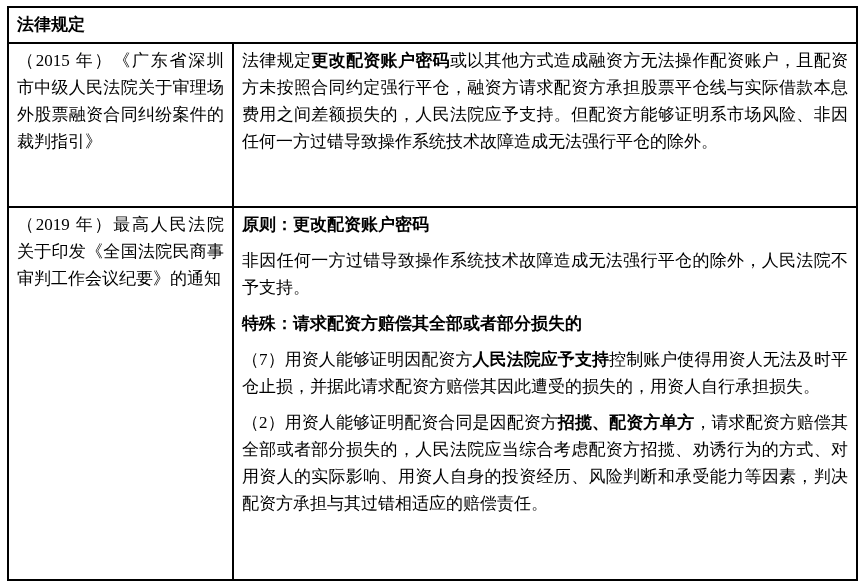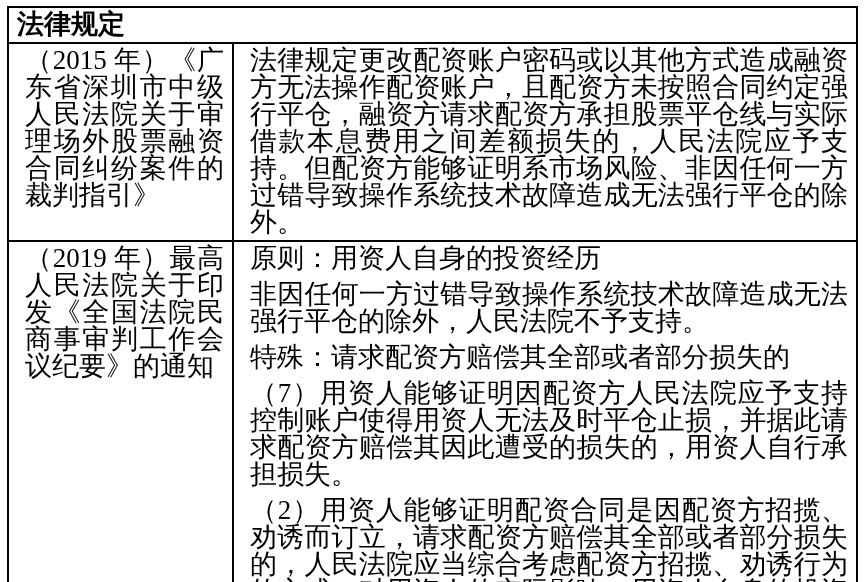--- a/index.html
+++ b/index.html
@@ -30,7 +30,7 @@
     border: 2px solid #000000;
     vertical-align: top;
     padding: 3px 8px 4px 8px;
-    font-size: 27px;
+    font-size: 17px;
     line-height: 27px;
     text-align: justify;
     text-justify: inter-character;

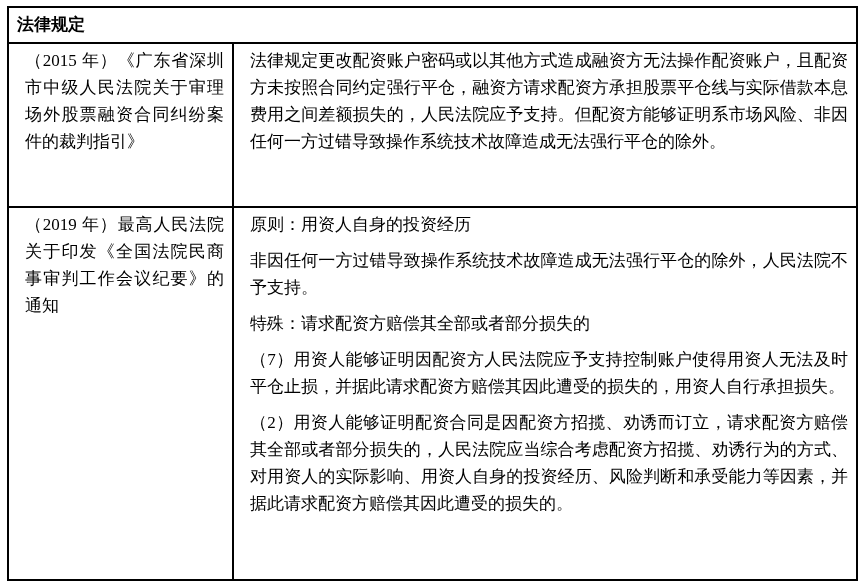--- a/index.html
+++ b/index.html
@@ -46,7 +46,7 @@
   tr.row-2015 td { height: 155px; }
   tr.row-2019 td { height: 364px; }
   td.cell p {
-    margin: 0 0 9px 8px;
+    margin: 0 0 9px 0;
   }
   td.cell p:last-child {
     margin-bottom: 0;

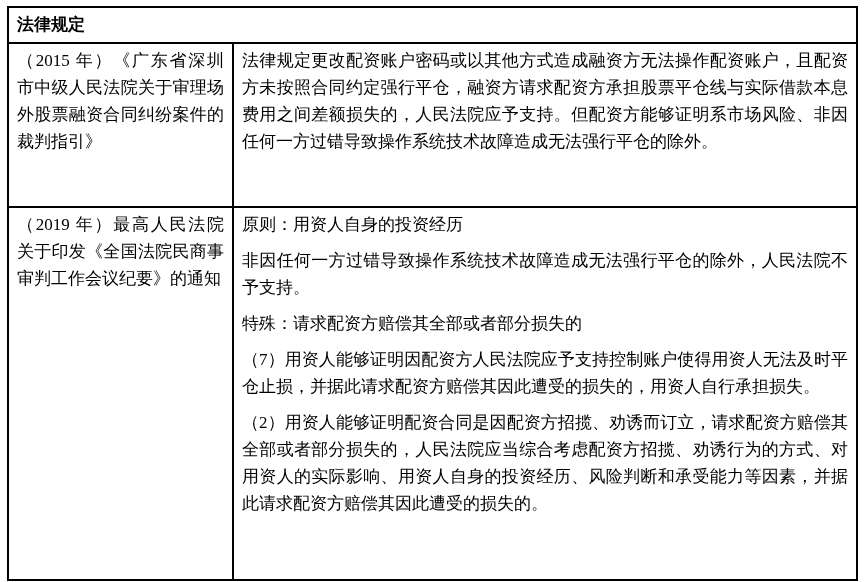--- a/index.html
+++ b/index.html
@@ -51,7 +51,7 @@
   td.cell p:last-child {
     margin-bottom: 0;
   }
-  .b { font-weight: normal; }
+  .b { font-weight: bold; }
 </style>
 </head>
 <body>

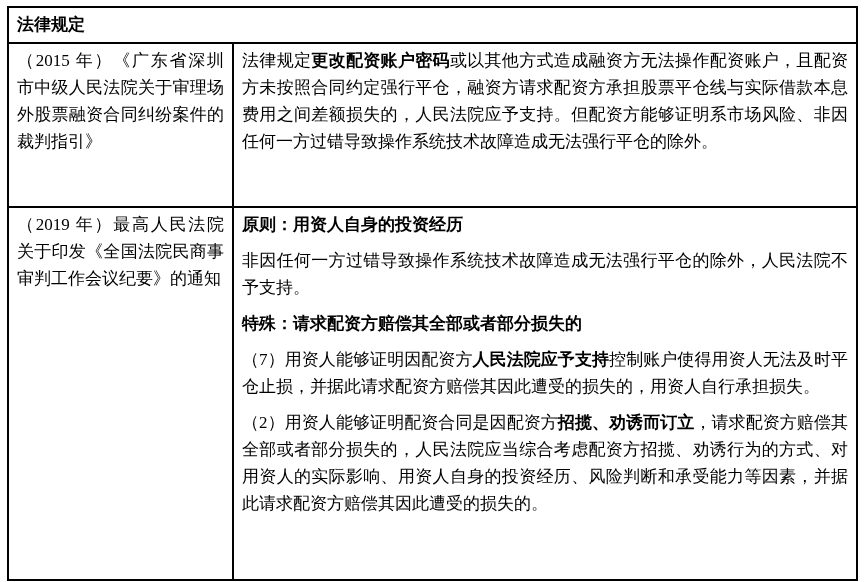--- a/index.html
+++ b/index.html
@@ -79,7 +79,7 @@
             <p><span>（2019 年）最高人民法院关于印发《全国法院民商事审判工作会议纪要》的通知</span></p>
           </td>
         <td class="cell">
-          <p><span class="b">原则：用资人自身的投资经历</span></p>
+          <p><span class="b">原则：更改配资账户密码</span></p>
           <p><span>非因任何一方过错导致操作系统技术故障造成无法强行平仓的除外，人民法院不予支持。</span></p>
           <p><span class="b">特殊：请求配资方赔偿其全部或者部分损失的</span></p>
           <p><span>（7）用资人能够证明因配资方</span><span class="b">人民法院应予支持</span><span>控制账户使得用资人无法及时平仓止损，并据此请求配资方赔偿其因此遭受的损失的，用资人自行承担损失。</span></p>

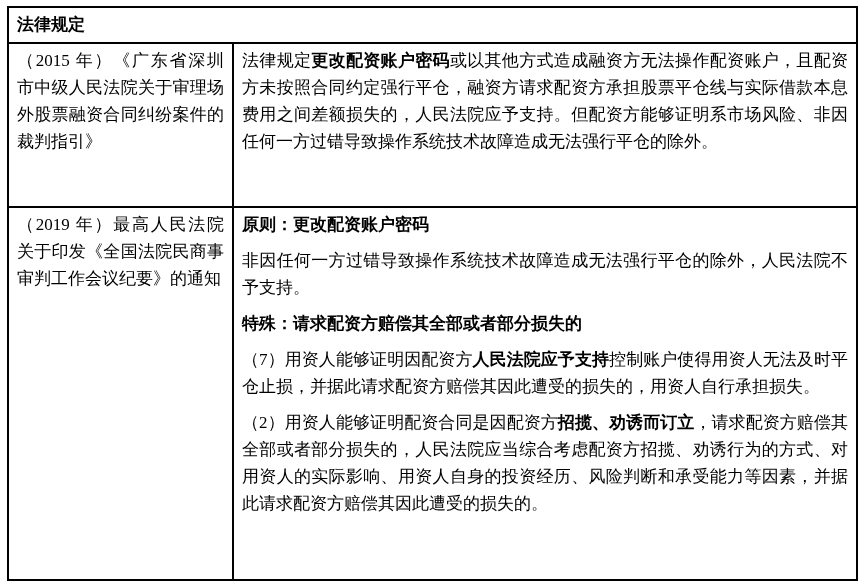--- a/index.html
+++ b/index.html
@@ -83,7 +83,7 @@
           <p><span>非因任何一方过错导致操作系统技术故障造成无法强行平仓的除外，人民法院不予支持。</span></p>
           <p><span class="b">特殊：请求配资方赔偿其全部或者部分损失的</span></p>
           <p><span>（7）用资人能够证明因配资方</span><span class="b">人民法院应予支持</span><span>控制账户使得用资人无法及时平仓止损，并据此请求配资方赔偿其因此遭受的损失的，用资人自行承担损失。</span></p>
-          <p><span>（2）用资人能够证明配资合同是因配资方</span><span class="b">招揽、劝诱而订立</span><span>，请求配资方赔偿其全部或者部分损失的，人民法院应当综合考虑配资方招揽、劝诱行为的方式、对用资人的实际影响、用资人自身的投资经历、风险判断和承受能力等因素，并据此请求配资方赔偿其因此遭受的损失的。</span></p>
+          <p><span>（2）用资人能够证明配资合同是因配资方</span><span class="b">招揽、配资方单方</span><span>，请求配资方赔偿其全部或者部分损失的，人民法院应当综合考虑配资方招揽、劝诱行为的方式、对用资人的实际影响、用资人自身的投资经历、风险判断和承受能力等因素，并据此请求配资方赔偿其因此遭受的损失的。</span></p>
         </td>
       </tr>
     </tbody>

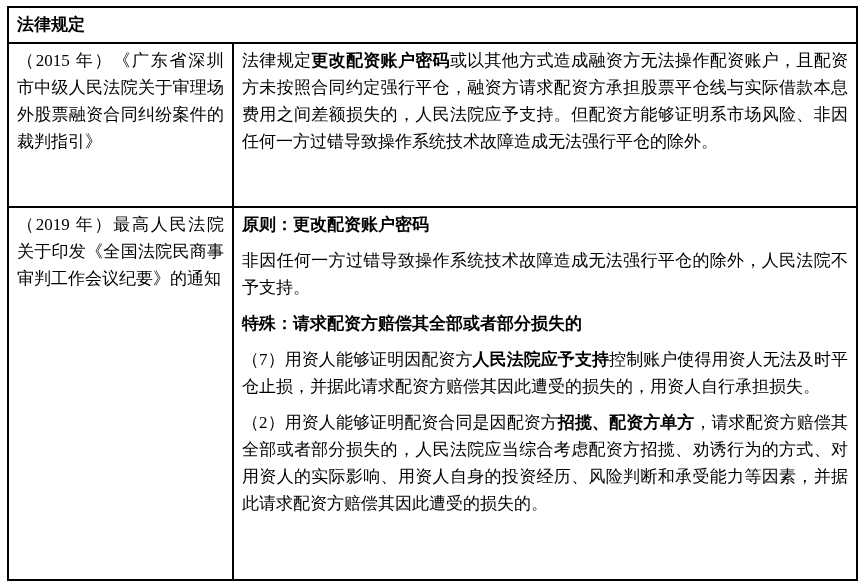--- a/index.html
+++ b/index.html
@@ -83,7 +83,7 @@
           <p><span>非因任何一方过错导致操作系统技术故障造成无法强行平仓的除外，人民法院不予支持。</span></p>
           <p><span class="b">特殊：请求配资方赔偿其全部或者部分损失的</span></p>
           <p><span>（7）用资人能够证明因配资方</span><span class="b">人民法院应予支持</span><span>控制账户使得用资人无法及时平仓止损，并据此请求配资方赔偿其因此遭受的损失的，用资人自行承担损失。</span></p>
-          <p><span>（2）用资人能够证明配资合同是因配资方</span><span class="b">招揽、配资方单方</span><span>，请求配资方赔偿其全部或者部分损失的，人民法院应当综合考虑配资方招揽、劝诱行为的方式、对用资人的实际影响、用资人自身的投资经历、风险判断和承受能力等因素，并据此请求配资方赔偿其因此遭受的损失的。</span></p>
+          <p><span>（2）用资人能够证明配资合同是因配资方</span><span class="b">招揽、配资方单方</span><span>，请求配资方赔偿其全部或者部分损失的，人民法院应当综合考虑配资方招揽、劝诱行为的方式、对用资人的实际影响、用资人自身的投资经历、风险判断和承受能力等因素，判决配资方承担与其过错相适应的赔偿责任。</span></p>
         </td>
       </tr>
     </tbody>

